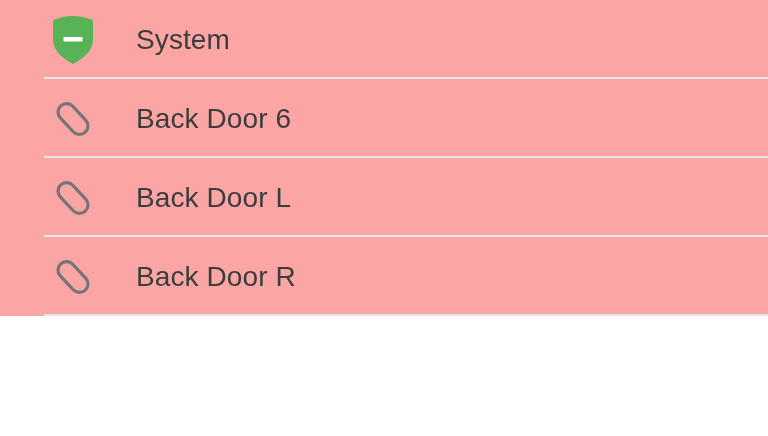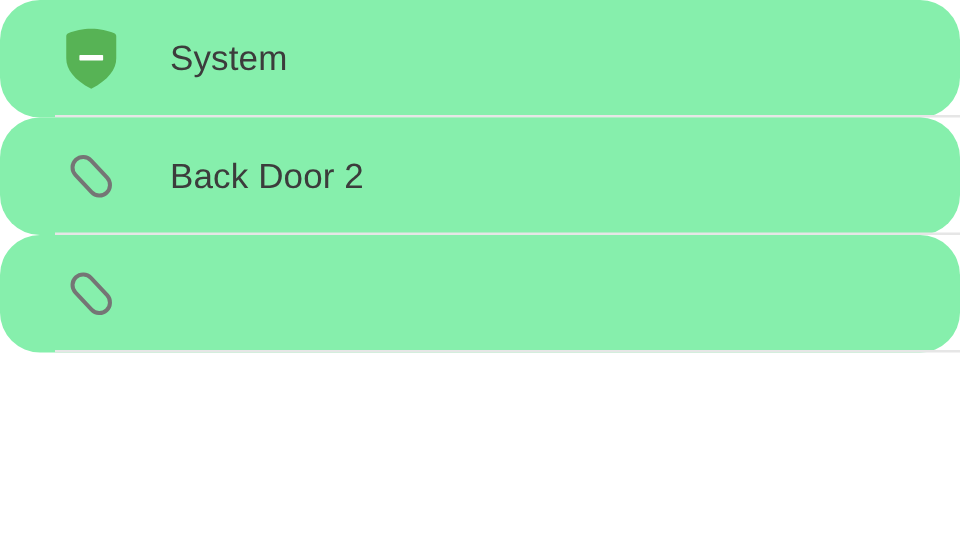--- a/index.html
+++ b/index.html
@@ -24,13 +24,12 @@
 
   .device-row {
     position: relative;
-    height: 94px;
+    height: 79px;
     flex: 0 0 auto;
     display: flex;
     align-items: center;
-    background: #86efac;
+    background: #fca5a5;
     box-sizing: border-box;
-    border-radius: 32px;
   }
 
   

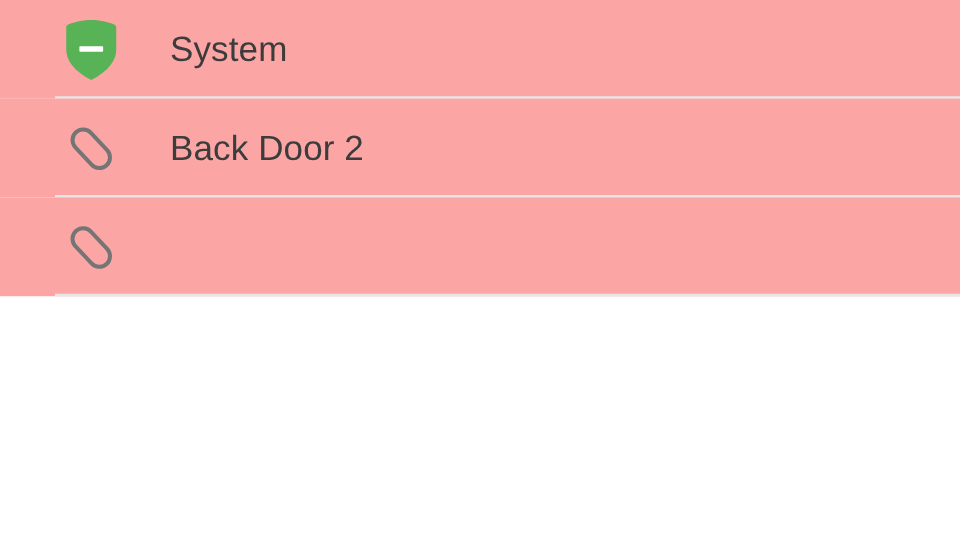--- a/index.html
+++ b/index.html
@@ -101,7 +101,7 @@
         </g>
       </svg>
     </span>
-    <span class="row-label">Back Door 2</span>
+    <span class="row-label">Back Door 6</span>
   </div>
 
 

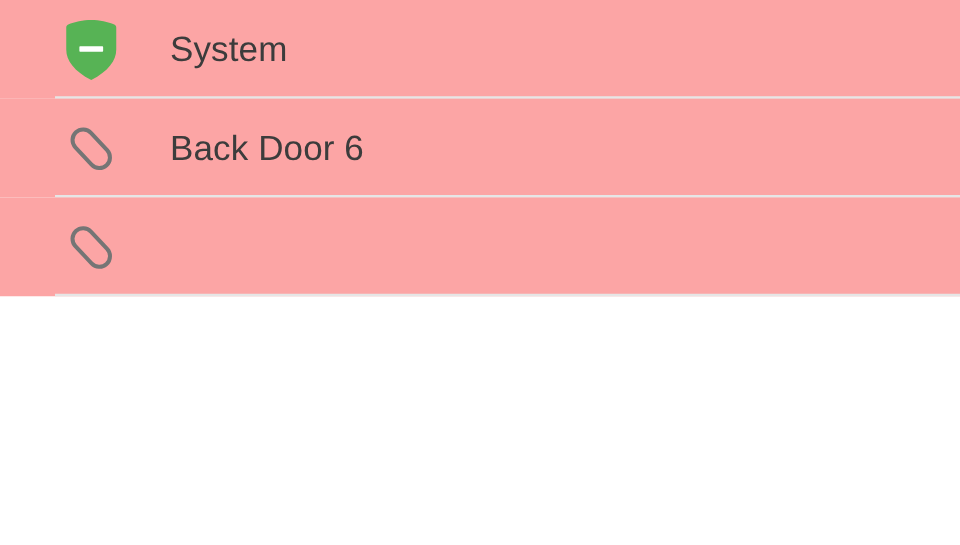--- a/index.html
+++ b/index.html
@@ -104,6 +104,16 @@
     <span class="row-label">Back Door 6</span>
   </div>
 
+  <div class="device-row">
+    <span class="row-icon">
+      <svg class="door-svg" viewBox="0 0 46 46" xmlns="http://www.w3.org/2000/svg" aria-hidden="true">
+        <g transform="rotate(-43 23 23)">
+          <rect x="14.5" y="5" width="17" height="36" rx="8.5" ry="8.5" fill="none" stroke="#757575" stroke-width="3.2"></rect>
+        </g>
+      </svg>
+    </span>
+    <span class="row-label">Back Door L</span>
+  </div>
 
   <div class="device-row">
     <span class="row-icon">

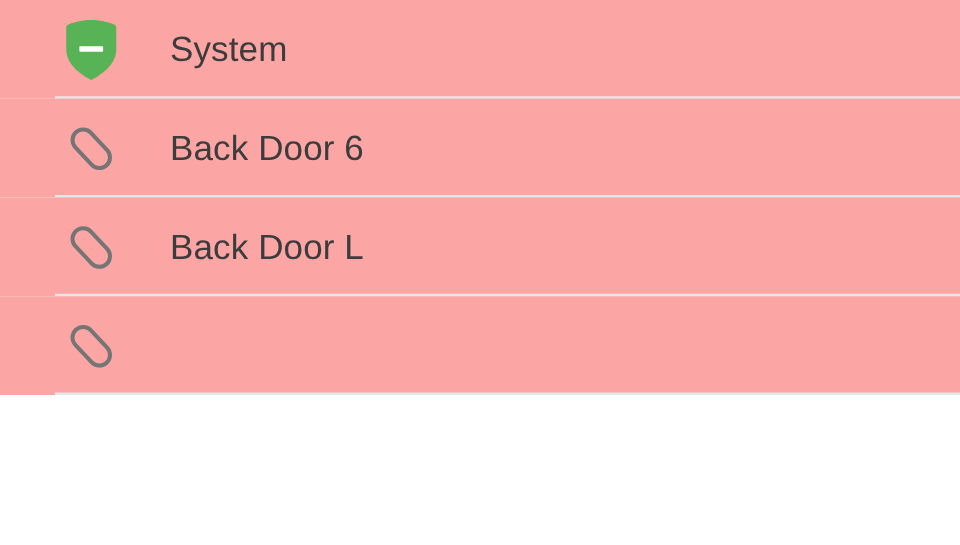--- a/index.html
+++ b/index.html
@@ -123,6 +123,7 @@
         </g>
       </svg>
     </span>
+    <span class="row-label">Back Door R</span>
   </div>
 
 </div>

